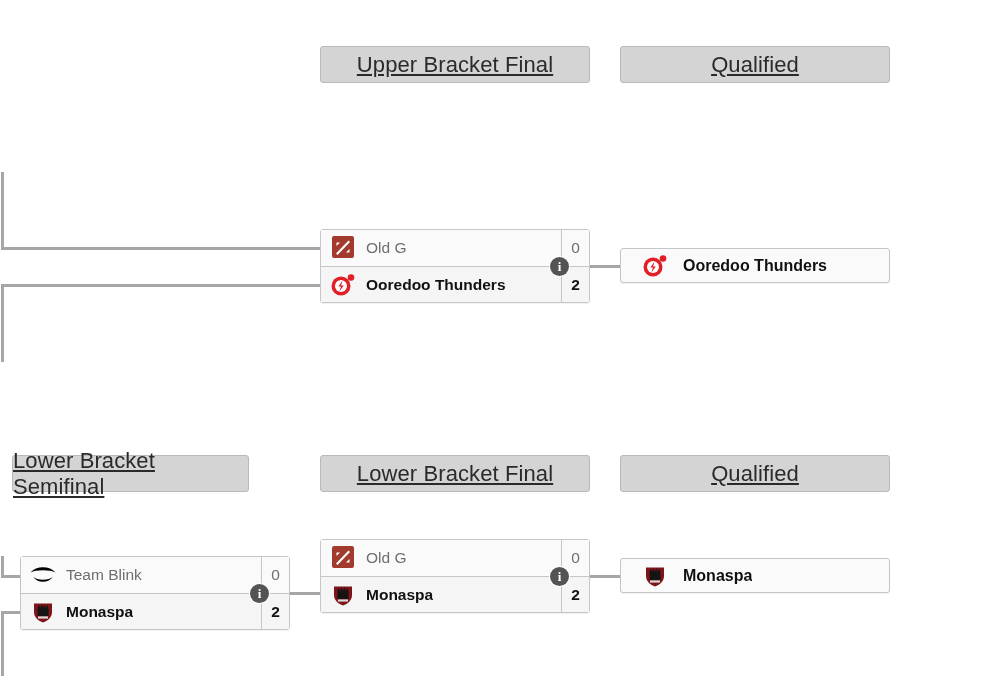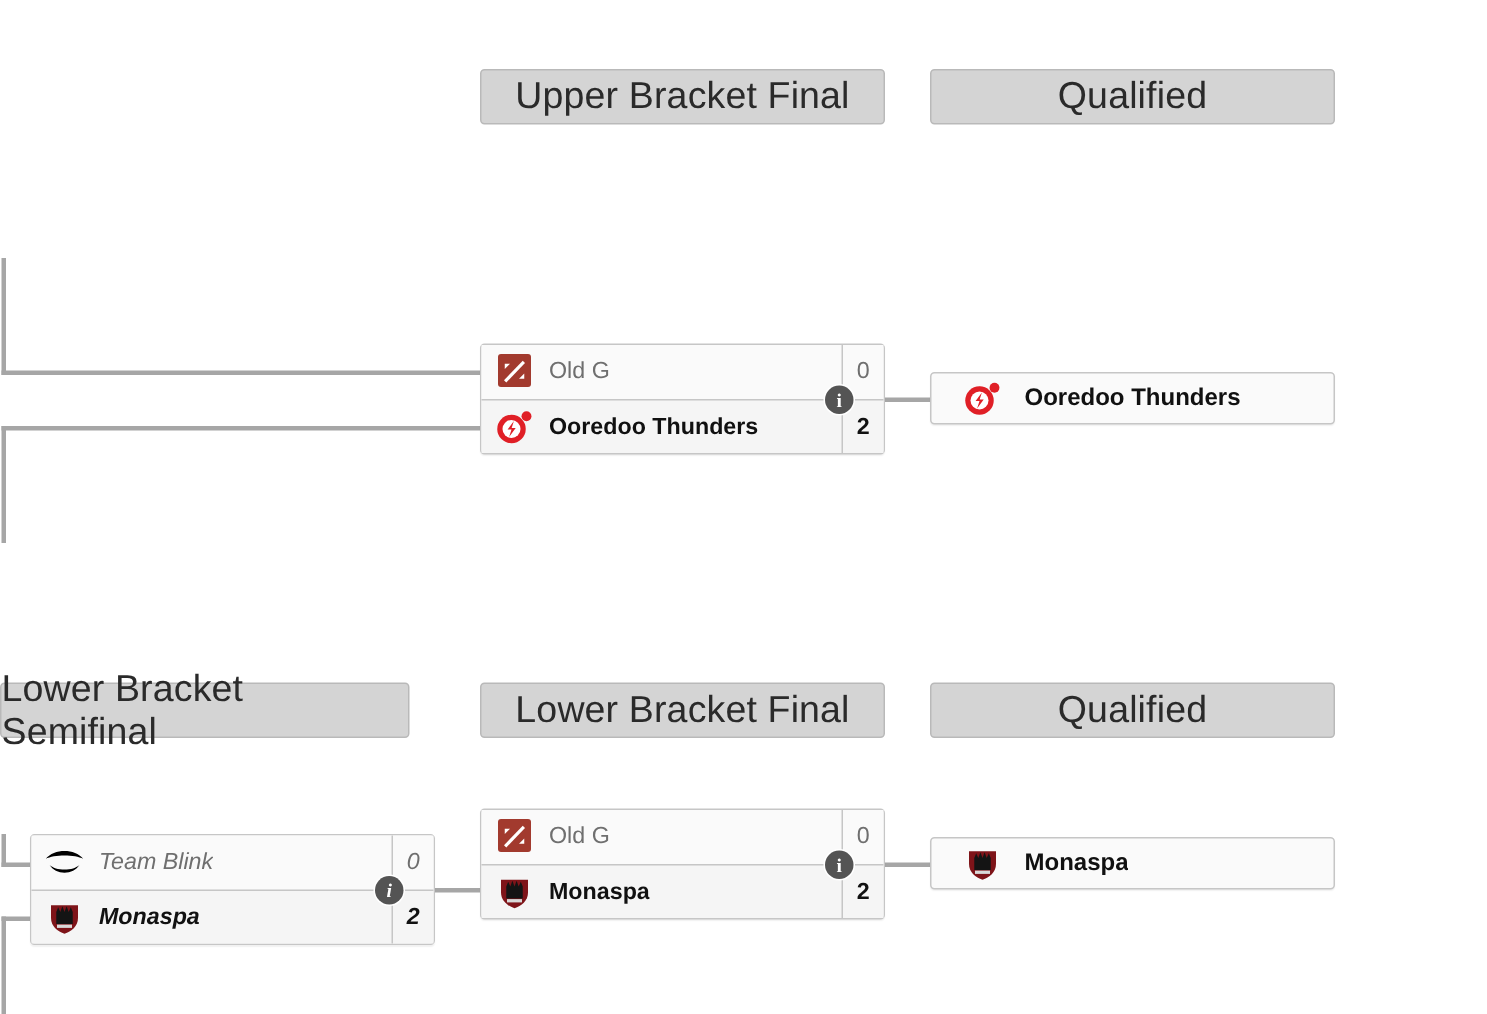--- a/index.html
+++ b/index.html
@@ -22,8 +22,9 @@
     box-sizing:border-box;
     display:flex;align-items:center;justify-content:center;
     color:#2a2a2a;
-    font-size:25px;
+    font-size:22px;
     letter-spacing:.1px;
+    text-decoration:underline;
   }
 
   

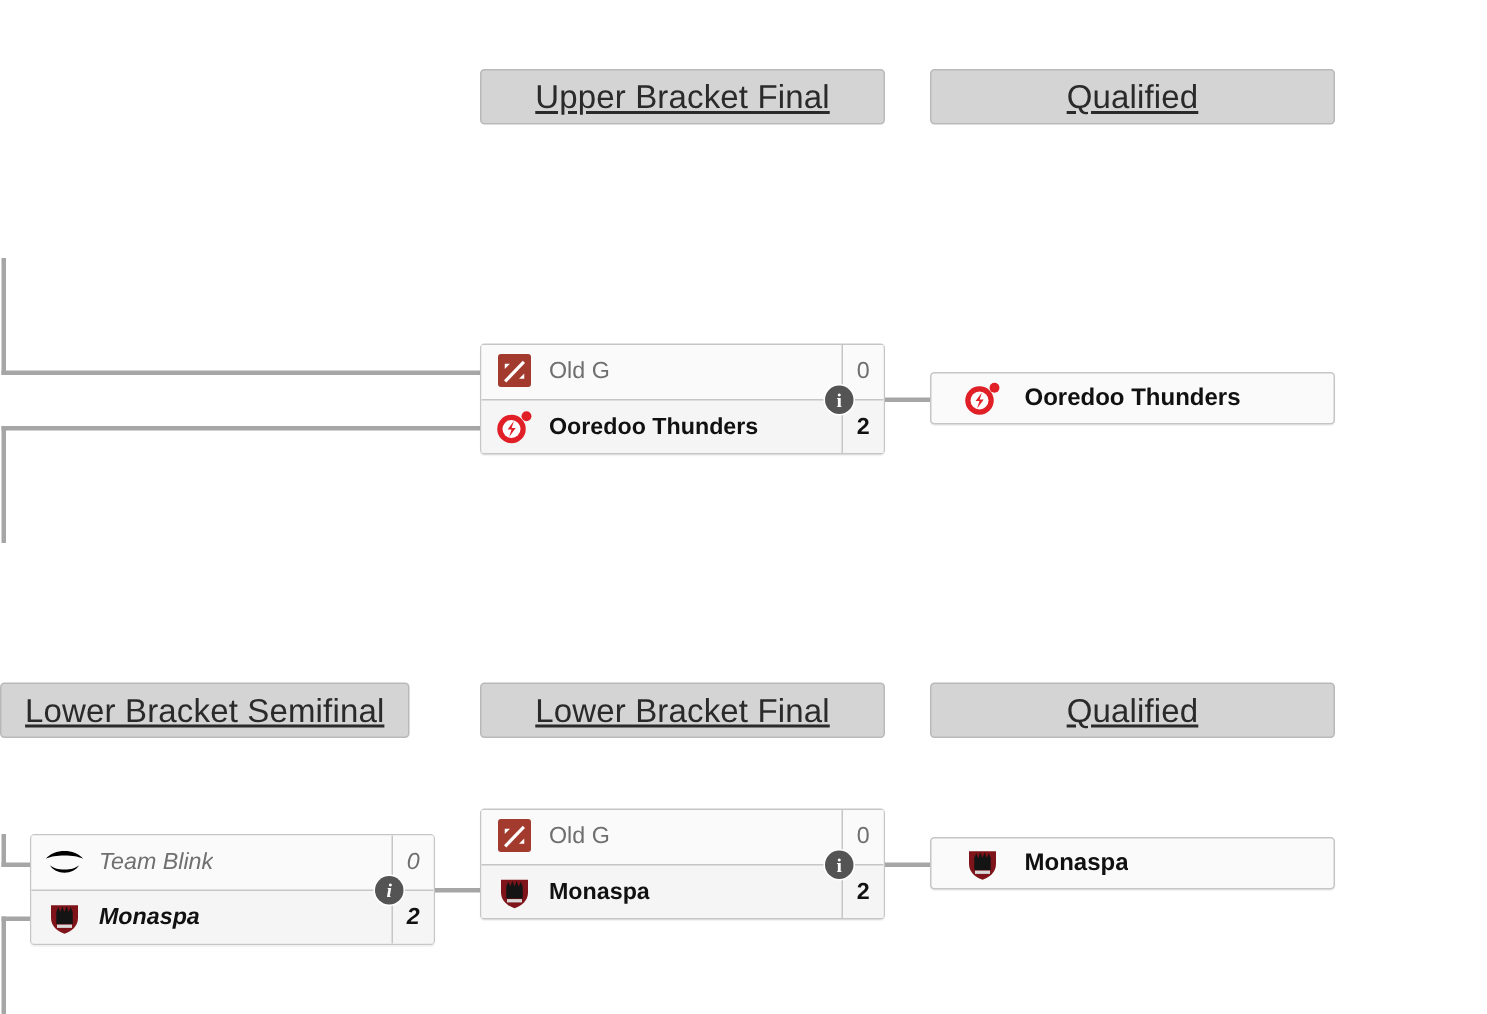--- a/index.html
+++ b/index.html
@@ -154,7 +154,7 @@
 
   <div class="round-header" style="left:620px;top:46px;width:270px;height:37px;">Qualified</div>
 
-  <div class="round-header" style="left:0;top:455px;width:273px;height:37px;">Lower Bracket Semifinal</div>
+  <div class="round-header" style="left:12px;top:455px;width:237px;height:37px;">Lower Bracket Semifinal</div>
 
   <div class="round-header" style="left:320px;top:455px;width:270px;height:37px;">Lower Bracket Final</div>
 

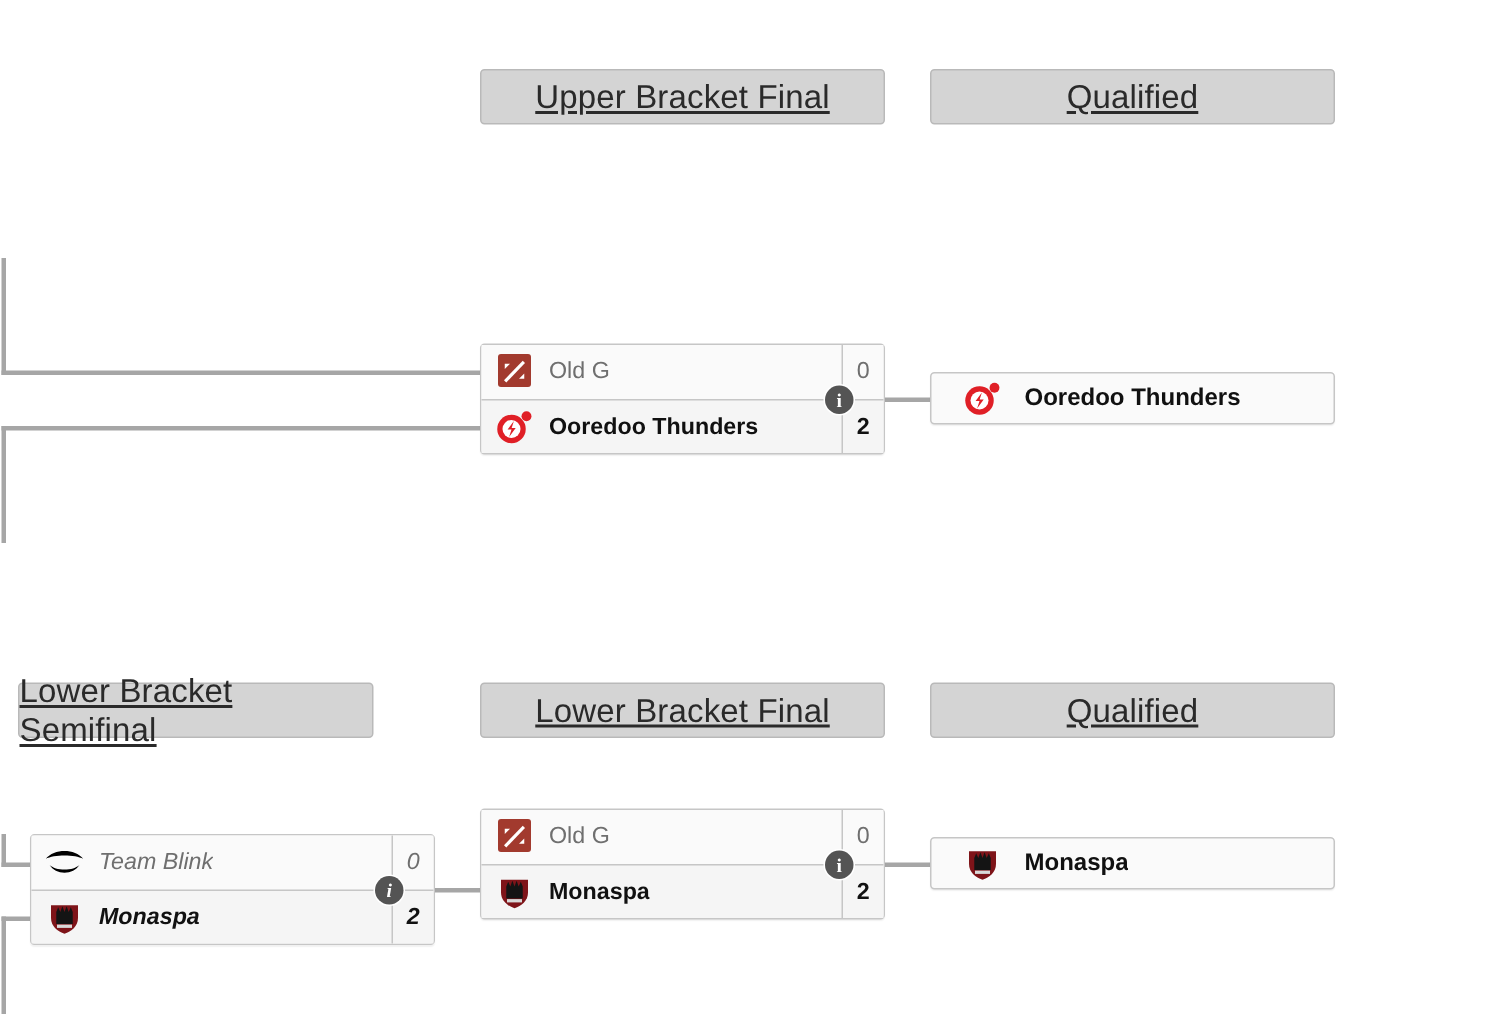--- a/index.html
+++ b/index.html
@@ -203,7 +203,7 @@
     <span class="team-name">Ooredoo Thunders</span>
   </div>
 
-  <div class="match" style="left:20px;top:556px;width:270px;height:74px;font-style:italic;">
+  <div class="match" style="left:20px;top:556px;width:270px;height:74px;">
 
     <div class="match-row">
       <div class="team-cell">

